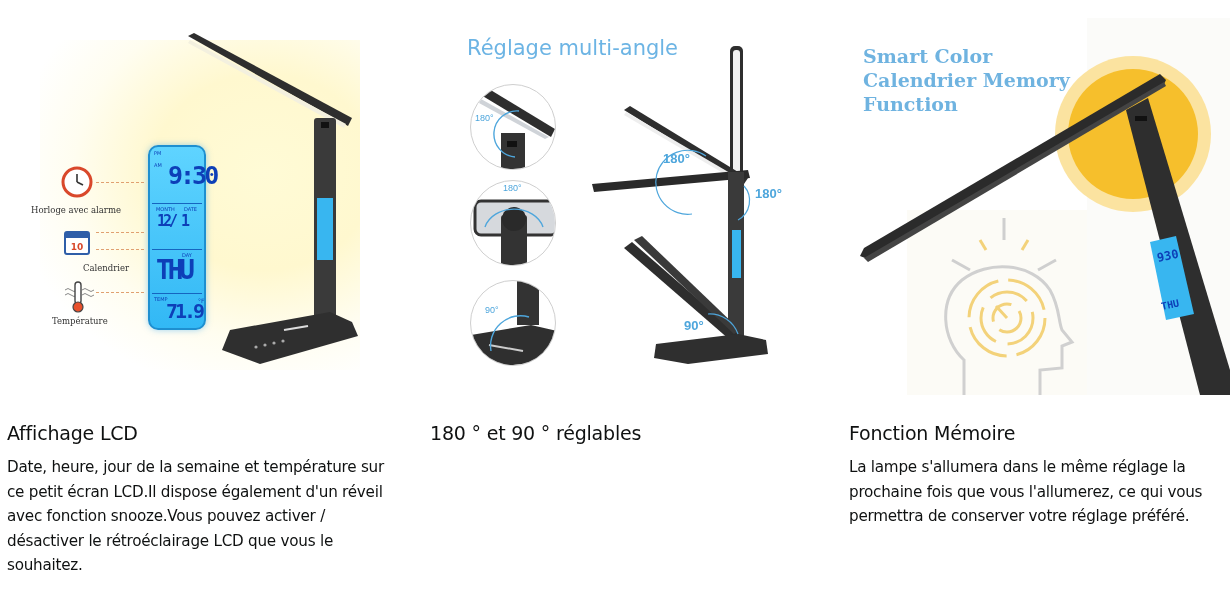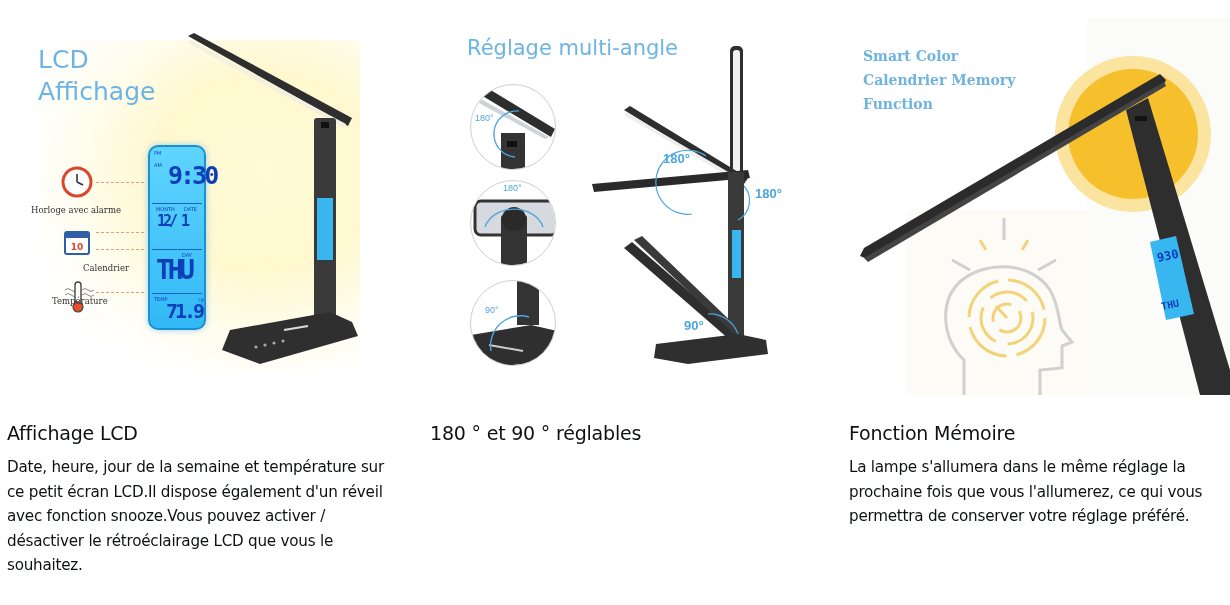--- a/index.html
+++ b/index.html
@@ -41,10 +41,6 @@
 
     <div style="position:absolute;left:40px;top:40px;width:320px;height:330px;background:radial-gradient(ellipse at 70% 40%, #fffbd6 0%, #fff8cf 35%, rgba(255,252,230,0.6) 60%, rgba(255,255,255,0) 80%);"></div>
 
-    <div class="img-heading" style="left:38px;top:44px;font-size:25px;line-height:32px;">
-      <div>LCD</div>
-      <div>Affichage</div>
-    </div>
 
     <svg style="position:absolute;left:61px;top:166px;" width="32" height="32" viewBox="0 0 32 32">
       <circle cx="16" cy="16" r="14" fill="#fff" stroke="#d9482b" stroke-width="3"></circle>

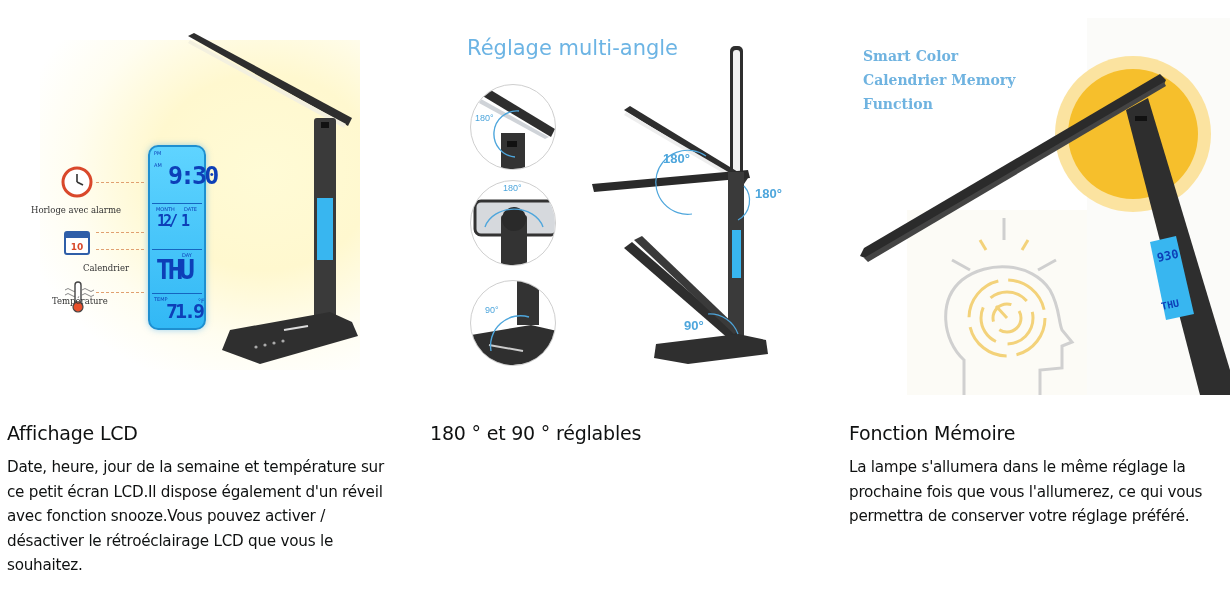--- a/index.html
+++ b/index.html
@@ -23,7 +23,7 @@
   .col-3 .feature-title, .col-3 .feature-desc { left: 7px; width: 385px; }
 
   .img-heading { position: absolute; font-family: "DejaVu Sans", sans-serif; color: #6cb4e4; }
-  .serif-heading { position: absolute; font-family: "DejaVu Serif", "Liberation Serif", serif; color: #6fb3e0; font-weight: bold; font-size: 14px; line-height: 24px; }
+  .serif-heading { position: absolute; font-family: "DejaVu Serif", "Liberation Serif", serif; color: #6fb3e0; font-weight: bold; font-size: 19px; line-height: 24px; }
 
   .icon-label { position: absolute; font-family: "DejaVu Serif", serif; font-size: 8.5px; color: #333; white-space: nowrap; }
 

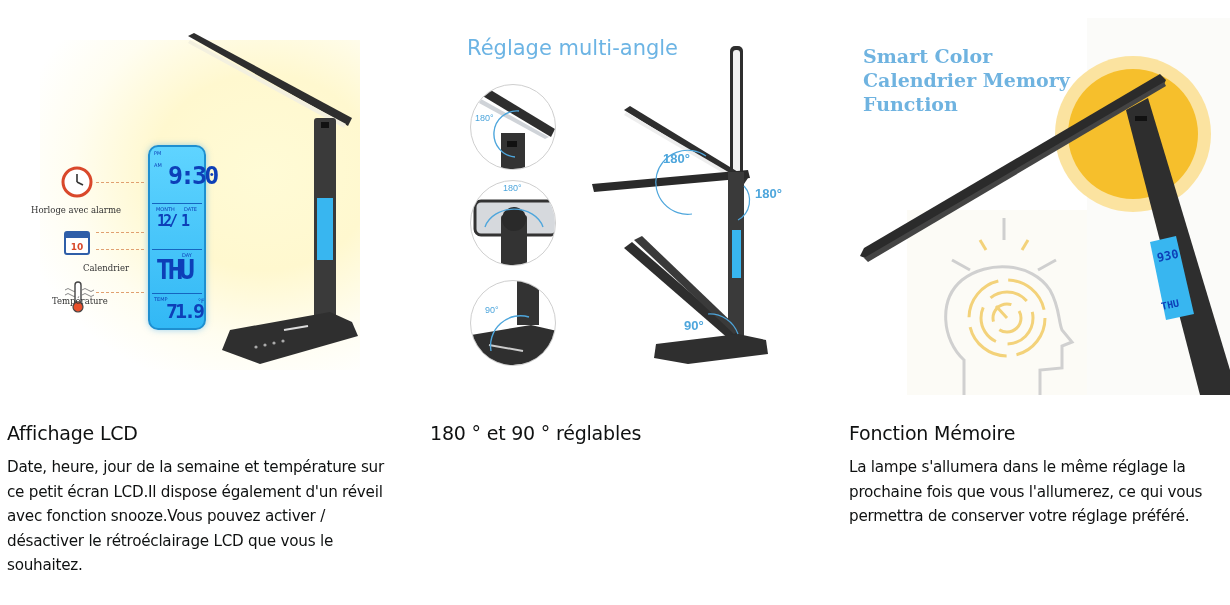--- a/index.html
+++ b/index.html
@@ -66,7 +66,7 @@
       <circle cx="16" cy="27" r="5" fill="#e8502c" stroke="#444" stroke-width="1.2"></circle>
     </svg>
     <div style="position:absolute;left:96px;top:292px;width:48px;border-top:1px dashed #e0a070;"></div>
-    <div class="icon-label" style="left:52px;top:296px;">Température</div>
+    <div class="icon-label" style="left:52px;top:316px;">Température</div>
 
     <div class="lcd-big" style="left:148px;top:145px;width:58px;height:185px;">
       <div class="lcd-small" style="left:4px;top:3px;">PM</div>

